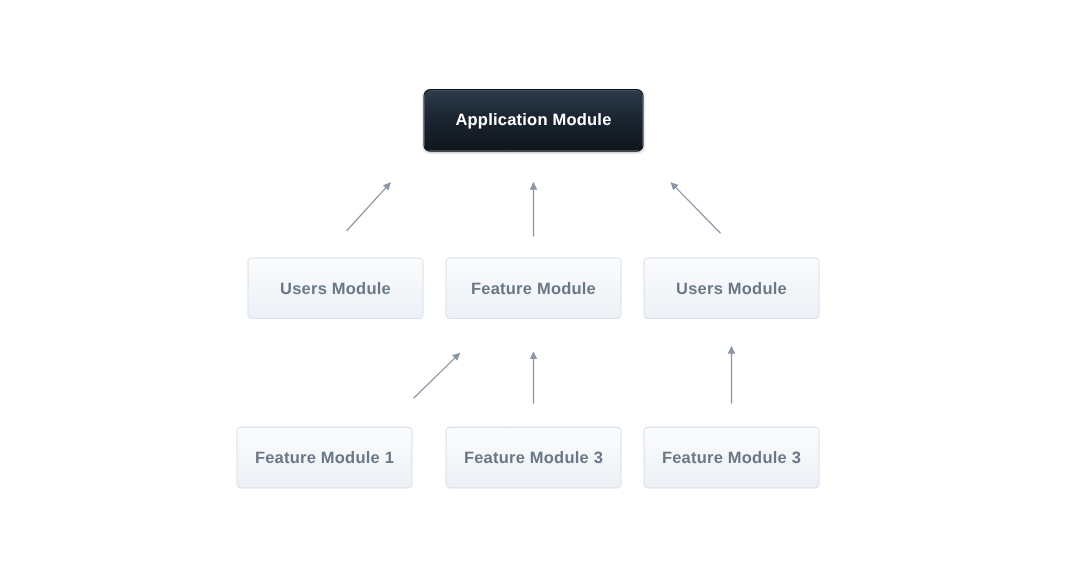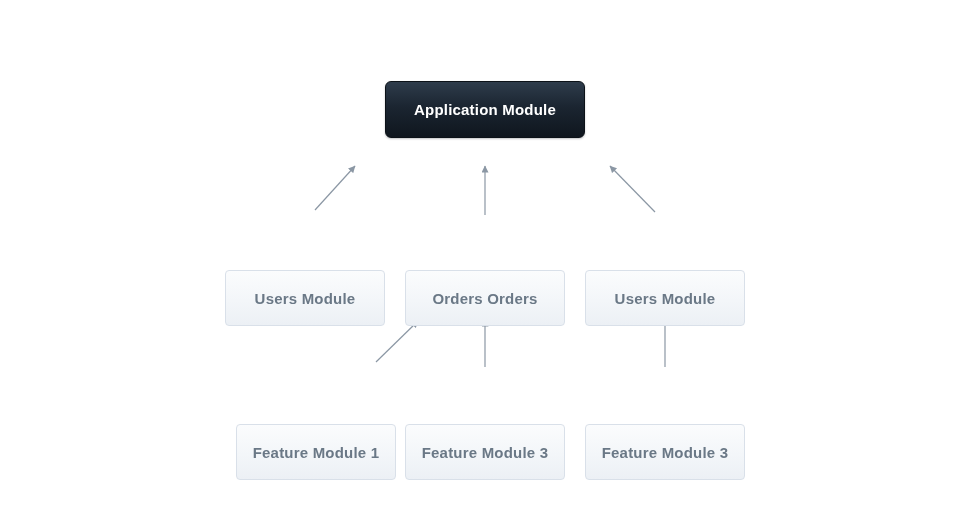--- a/index.html
+++ b/index.html
@@ -49,7 +49,6 @@
     border: 1px solid #d9e0e9;
     border-radius: 4px;
     font-weight: 600;
-    margin-top: 36px;
   }
   
   .n-app  { left: 385px; top: 81px;  width: 200px; height: 57px; }

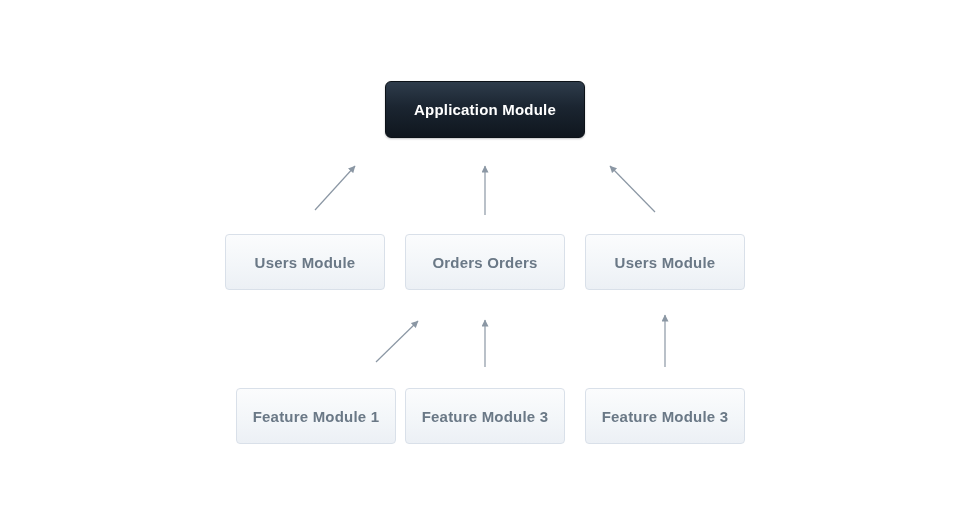--- a/index.html
+++ b/index.html
@@ -87,7 +87,7 @@
   </div>
 
   <div class="node light n-orders">
-    <span>Orders Orders</span>
+    <span>Feature Module</span>
   </div>
 
   <div class="node light n-chat">

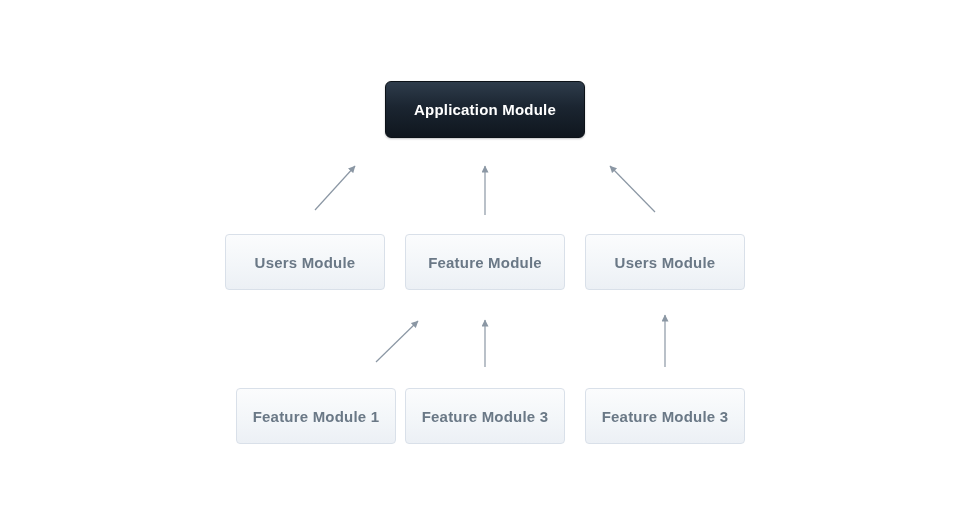--- a/index.html
+++ b/index.html
@@ -55,7 +55,7 @@
   .n-users{ left: 225px; top: 234px; width: 160px; height: 56px; }
   .n-orders{ left: 405px; top: 234px; width: 160px; height: 56px; }
   .n-chat { left: 585px; top: 234px; width: 160px; height: 56px; }
-  .n-f1   { left: 236px; top: 388px; width: 160px; height: 56px; }
+  .n-f1   { left: 215px; top: 388px; width: 160px; height: 56px; }
   .n-f2   { left: 405px; top: 388px; width: 160px; height: 56px; }
   .n-f3   { left: 585px; top: 388px; width: 160px; height: 56px; }
 </style>

